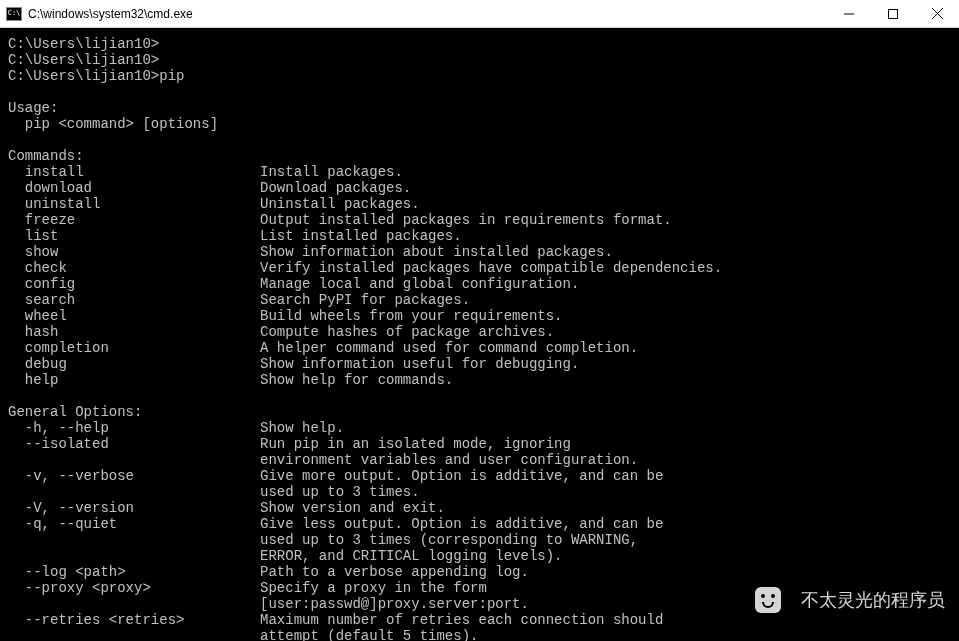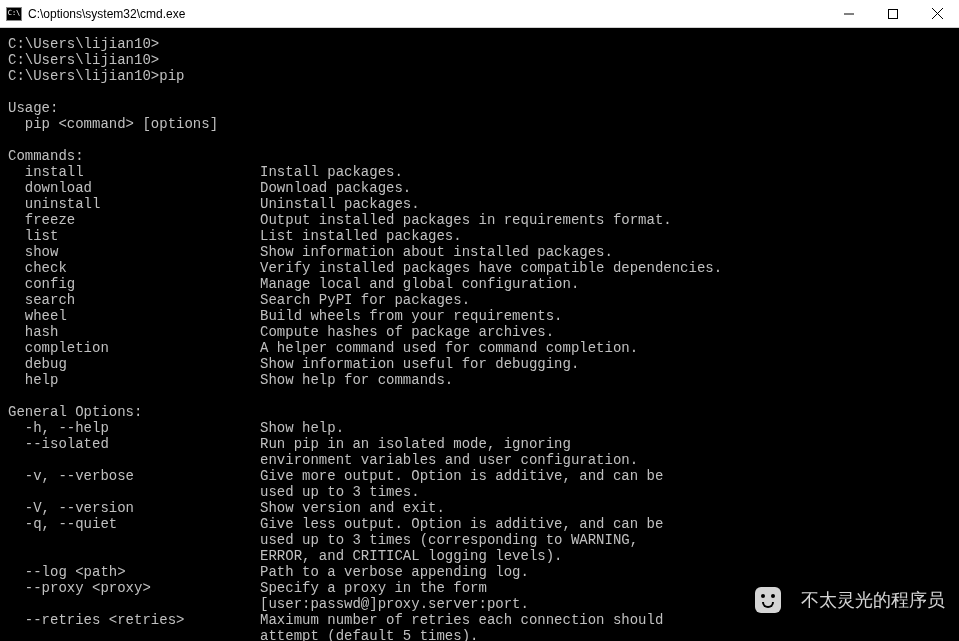--- a/index.html
+++ b/index.html
@@ -116,7 +116,7 @@
 <div class="titlebar">
   <div class="titlebar-left">
     <div class="cmd-icon">C:\</div>
-    <span>C:\options\system32\cmd.exe</span>
+    <span>C:\windows\system32\cmd.exe</span>
   </div>
   <div class="titlebar-buttons">
     <div class="tb-btn">

